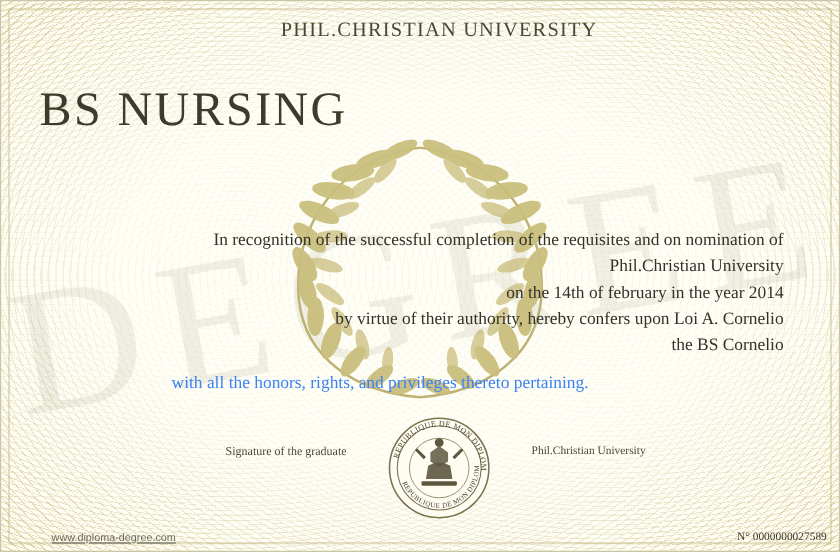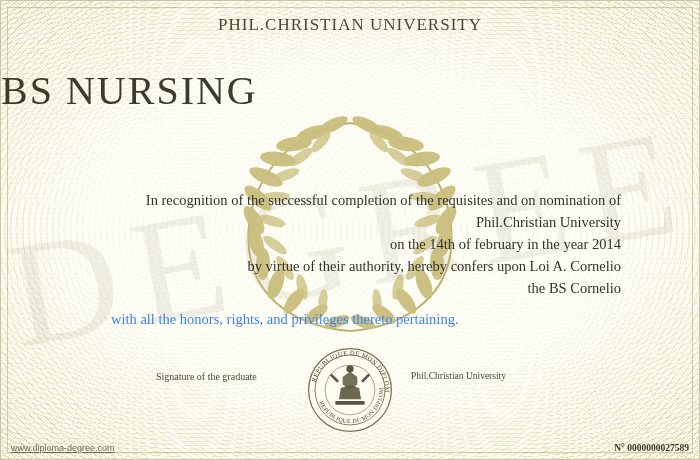--- a/index.html
+++ b/index.html
@@ -58,7 +58,7 @@
     opacity:0.95;pointer-events:none;
   }
   
-  .content{position:absolute;inset:0;}
+  .content{position:absolute;inset:0;margin-left:32px;}
   .university{
     position:absolute;top:14px;left:0;right:0;text-align:center;
     font-size:17px;letter-spacing:1px;color:#4a4835;

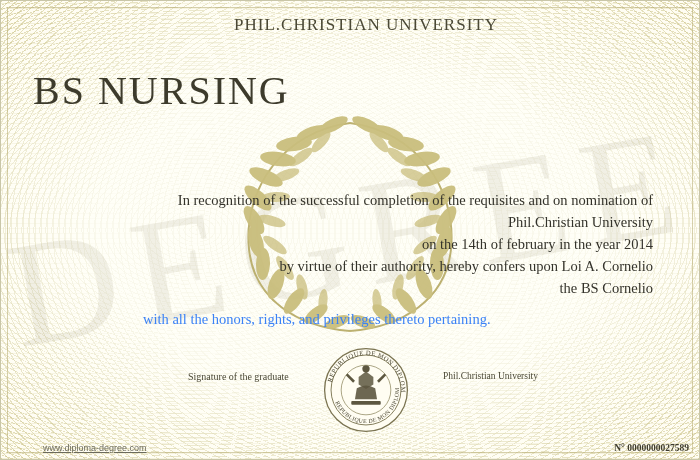--- a/index.html
+++ b/index.html
@@ -94,7 +94,6 @@
     position:absolute;right:10px;bottom:6px;
     font-size:9.5px;color:#3d3b2c;
     font-family:"Liberation Serif", serif;
-    font-weight:bold;
   }
   
   .seal{

